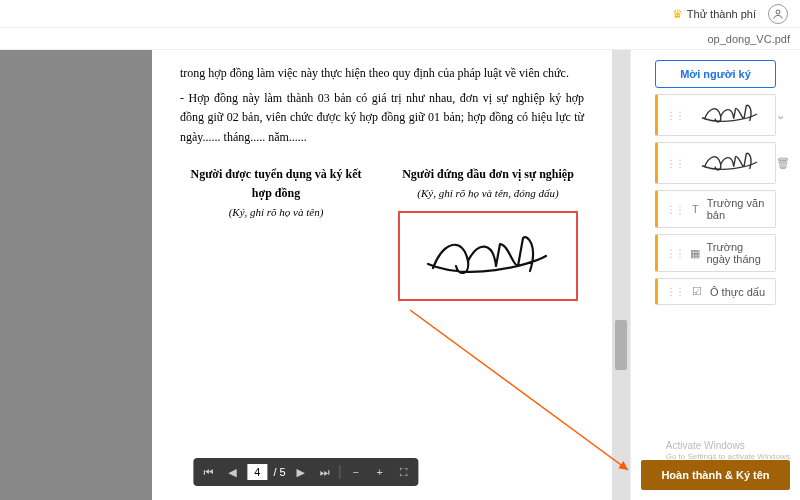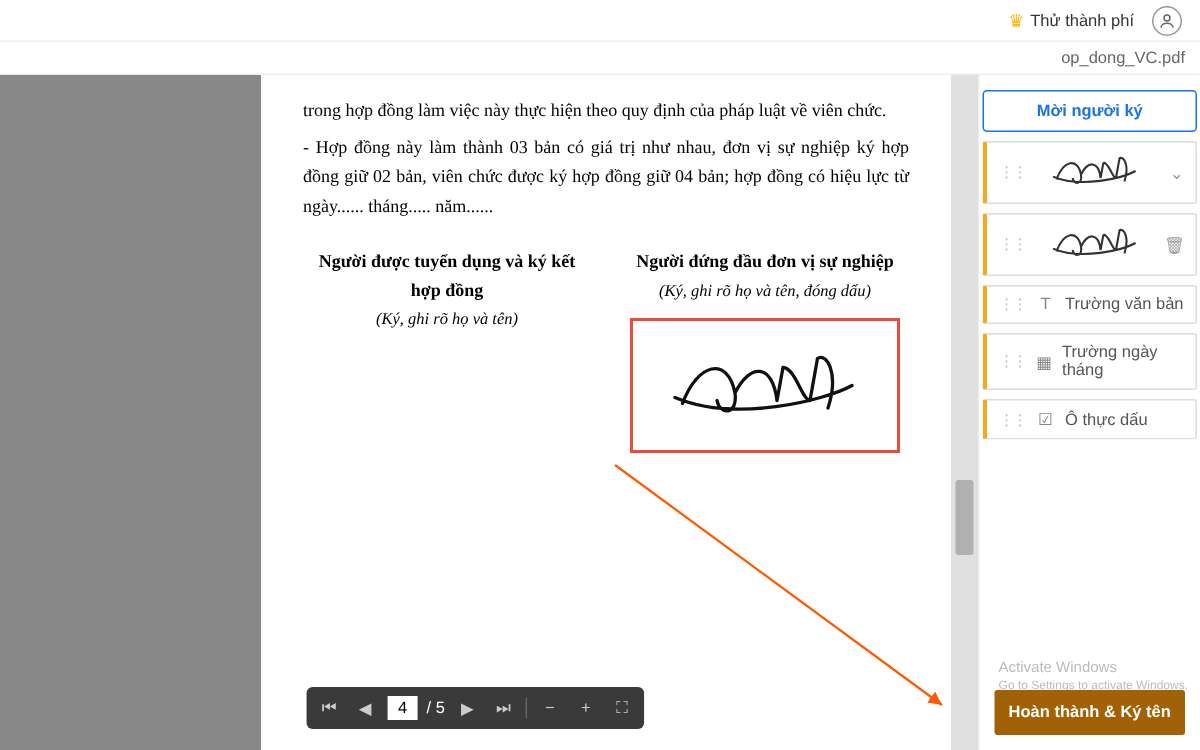--- a/index.html
+++ b/index.html
@@ -25,7 +25,7 @@
   .page-input { width: 20px; background:#fff; color:#000; text-align:center; border:none; font-size:11px; height:16px; }
   .scroll-gutter { width: 18px; background: #e0e0e0; position: relative; }
   .scroll-thumb { position:absolute; left:3px; top:270px; width:12px; height:50px; background:#b0b0b0; border-radius:2px; }
-  .sidebar { width: 148px; background: #fff; padding: 10px 2px 0; display: flex; flex-direction: column; gap: 6px; border-left:1px solid #eee; position: relative; }
+  .sidebar { width: 170px; background: #fff; padding: 10px 24px 0; display: flex; flex-direction: column; gap: 6px; border-left:1px solid #eee; position: relative; }
   .invite-btn { border: 1.5px solid #1a73e8; color:#1a73e8; font-weight:bold; background:#fff; padding: 7px; border-radius:3px; font-size:11px; text-align:center; }
   .tool-item { border:1px solid #ddd; border-left:3px solid #f5a623; border-radius:2px; padding:6px 8px; display:flex; align-items:center; gap:6px; font-size:11px; color:#555; background:#fff; }
   .tool-item.sig { height:42px; justify-content:space-between; }

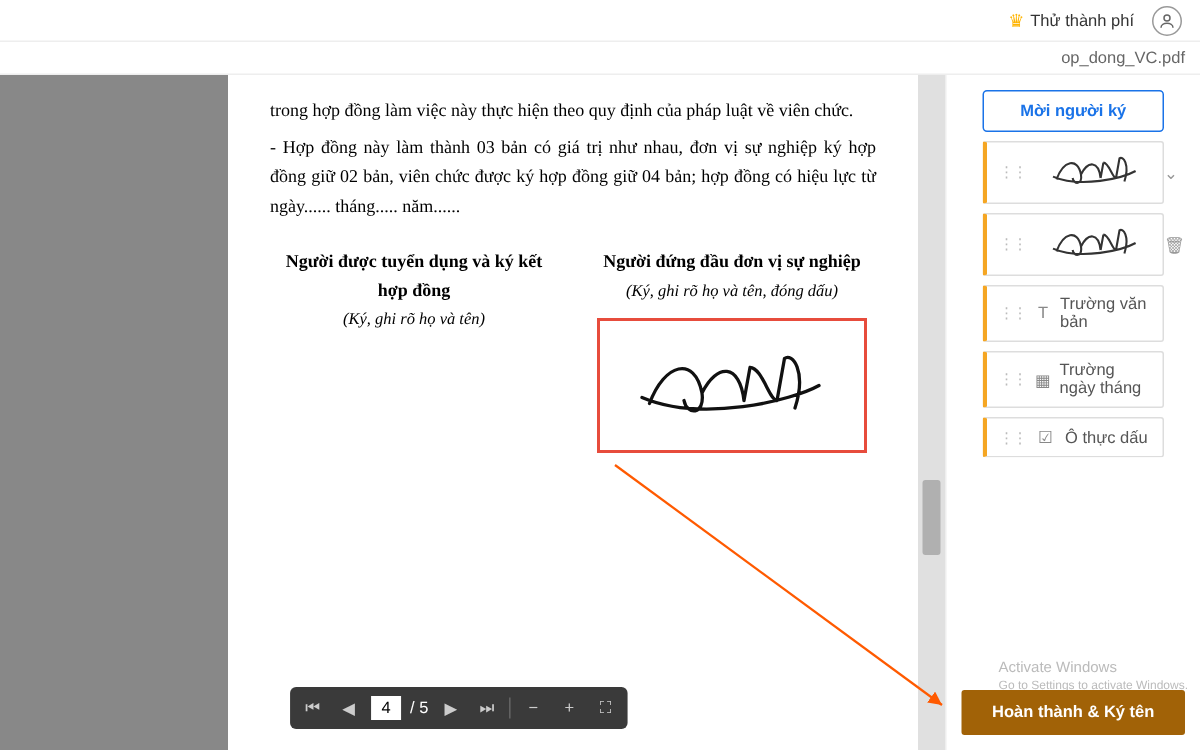--- a/index.html
+++ b/index.html
@@ -62,7 +62,7 @@
   <div class="doc-area">
     <div class="doc-page">
       <p>trong hợp đồng làm việc này thực hiện theo quy định của pháp luật về viên chức.</p>
-      <p>- Hợp đồng này làm thành 03 bản có giá trị như nhau, đơn vị sự nghiệp ký hợp đồng giữ 02 bản, viên chức được ký hợp đồng giữ 04 bản; hợp đồng có hiệu lực từ ngày...... tháng..... năm......</p>
+      <p>- Hợp đồng này làm thành 03 bản có giá trị như nhau, đơn vị sự nghiệp ký hợp đồng giữ 02 bản, viên chức được ký hợp đồng giữ 01 bản; hợp đồng có hiệu lực từ ngày...... tháng..... năm......</p>
       <div class="sig-row">
         <div class="sig-col">
           <b>Người được tuyển dụng và ký kết hợp đồng</b><br>

